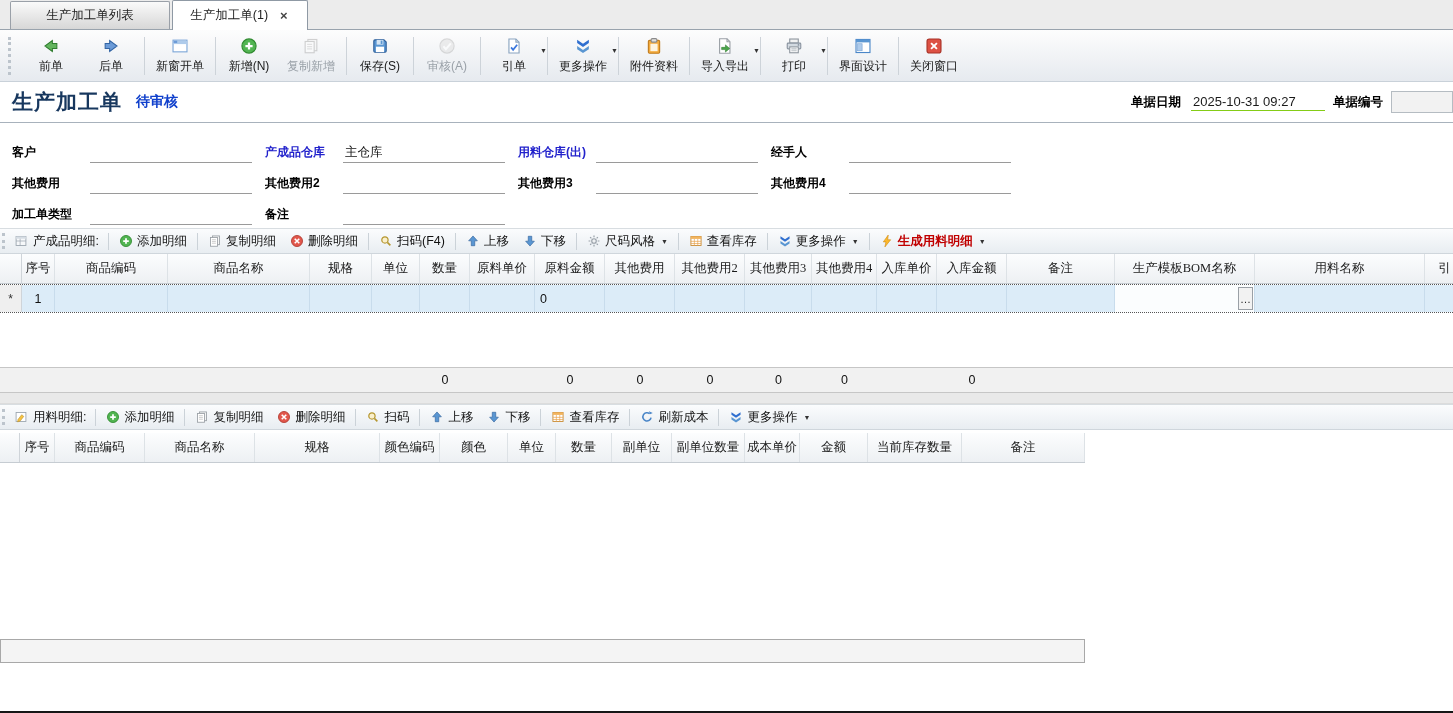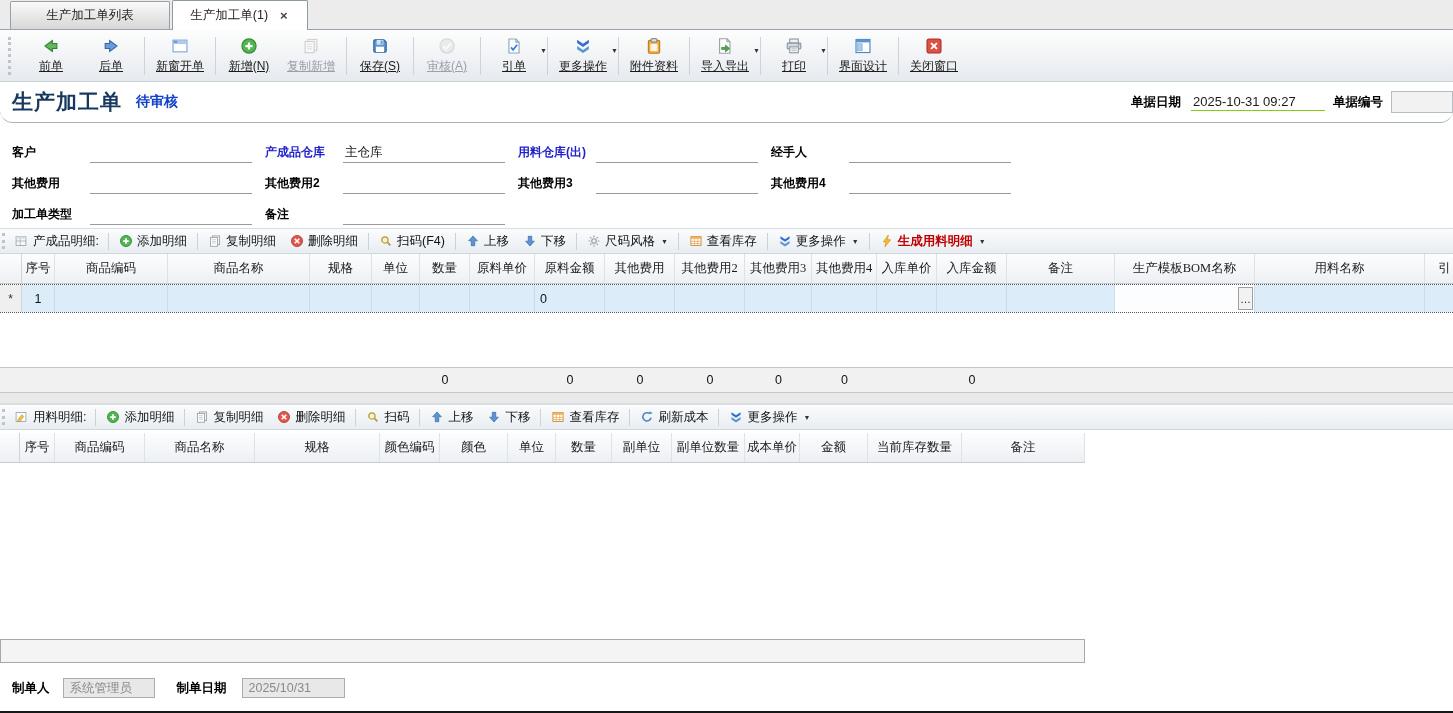--- a/index.html
+++ b/index.html
@@ -20,7 +20,7 @@
            display:flex;align-items:center;padding:0 4px 0 8px;box-sizing:border-box;}
   .grip{width:3px;height:38px;border-left:3px dotted #bcc4cc;margin-right:7px;flex:none;}
   .tbtn{position:relative;display:flex;flex-direction:column;align-items:center;justify-content:center;gap:3px;
-        min-width:44px;height:45px;padding:2px 8px;border-radius:3px;font-size:12px;color:#1a1a1a;cursor:pointer;text-decoration:underline;}
+        min-width:44px;height:45px;padding:2px 8px;border-radius:3px;font-size:12px;color:#1a1a1a;cursor:pointer;}
   .tbtn.disabled{color:#9aa1a8;cursor:default;}
   .tbtn.disabled .icon{opacity:.45;filter:grayscale(1);}
   .tbtn .caret{position:absolute;right:-3px;top:16px;font-size:7px;color:#333;}

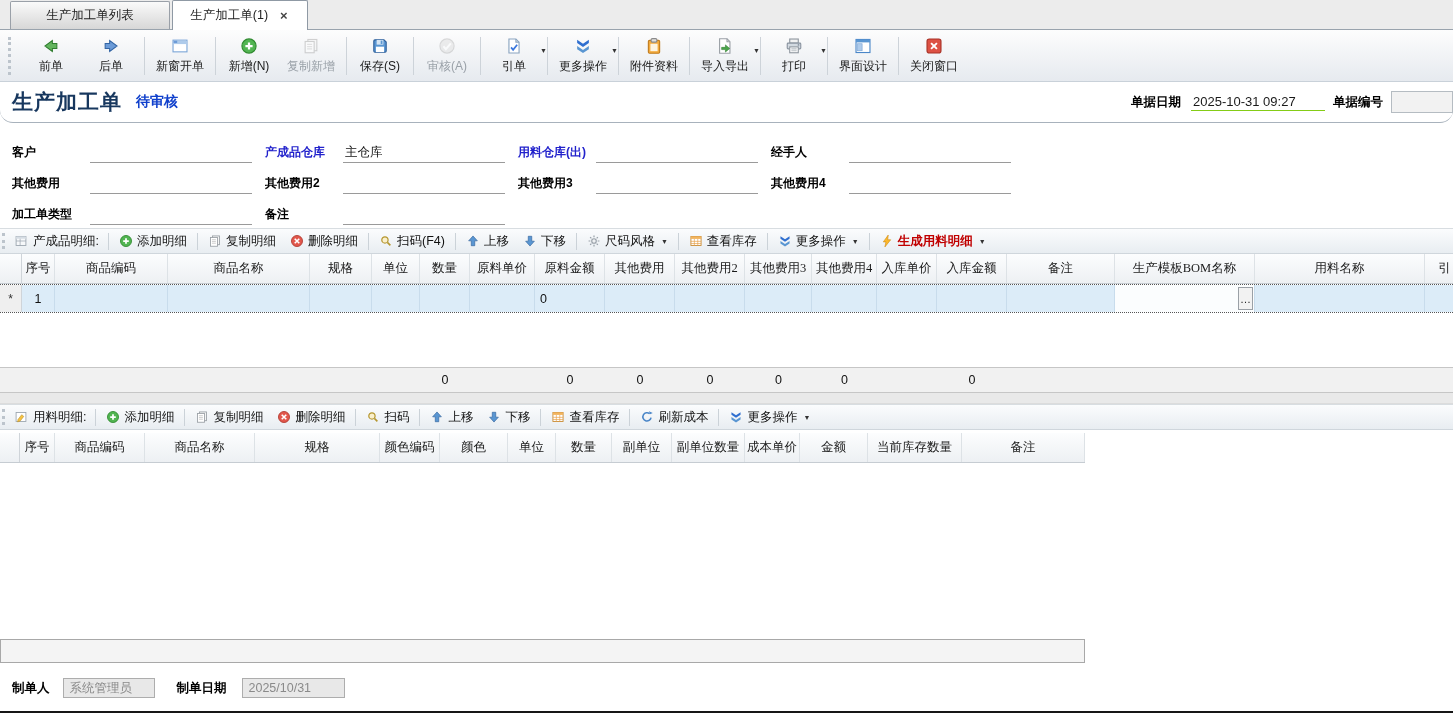--- a/index.html
+++ b/index.html
@@ -29,7 +29,7 @@
   .icon svg{display:block;}
 
   
-  .titlerow{height:41px;border-bottom:1px solid #a8b2bc;display:flex;align-items:center;padding-left:12px;box-sizing:border-box;border-radius:13px;}
+  .titlerow{height:41px;border-bottom:1px solid #a8b2bc;display:flex;align-items:center;padding-left:12px;box-sizing:border-box;}
   .doc-title{font-family:"Liberation Serif","DejaVu Serif",serif;font-size:21px;font-weight:bold;color:#17375e;letter-spacing:1px;}
   .doc-status{font-size:14px;font-weight:bold;color:#1040cc;margin-left:14px;}
   .spacer{flex:1;}

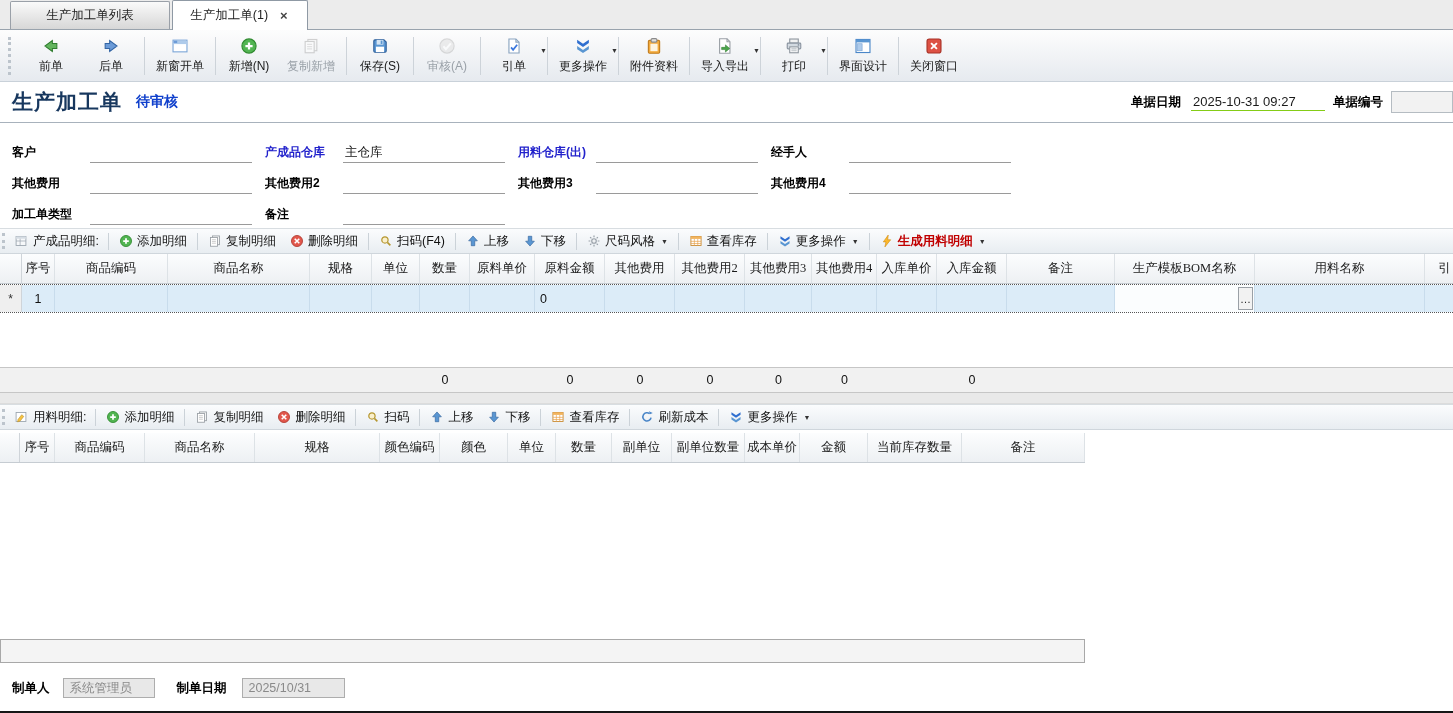--- a/index.html
+++ b/index.html
@@ -620,12 +620,6 @@
   <div class="g2body"></div>
   <div class="g2summary"></div>
 
-  <div class="footer">
-    <span class="ftlabel">制单人</span>
-    <span class="ftinput creator">系统管理员</span>
-    <span class="ftlabel date">制单日期</span>
-    <span class="ftinput fdate">2025/10/31</span>
-  </div>
 </div>
 
 </body></html>

